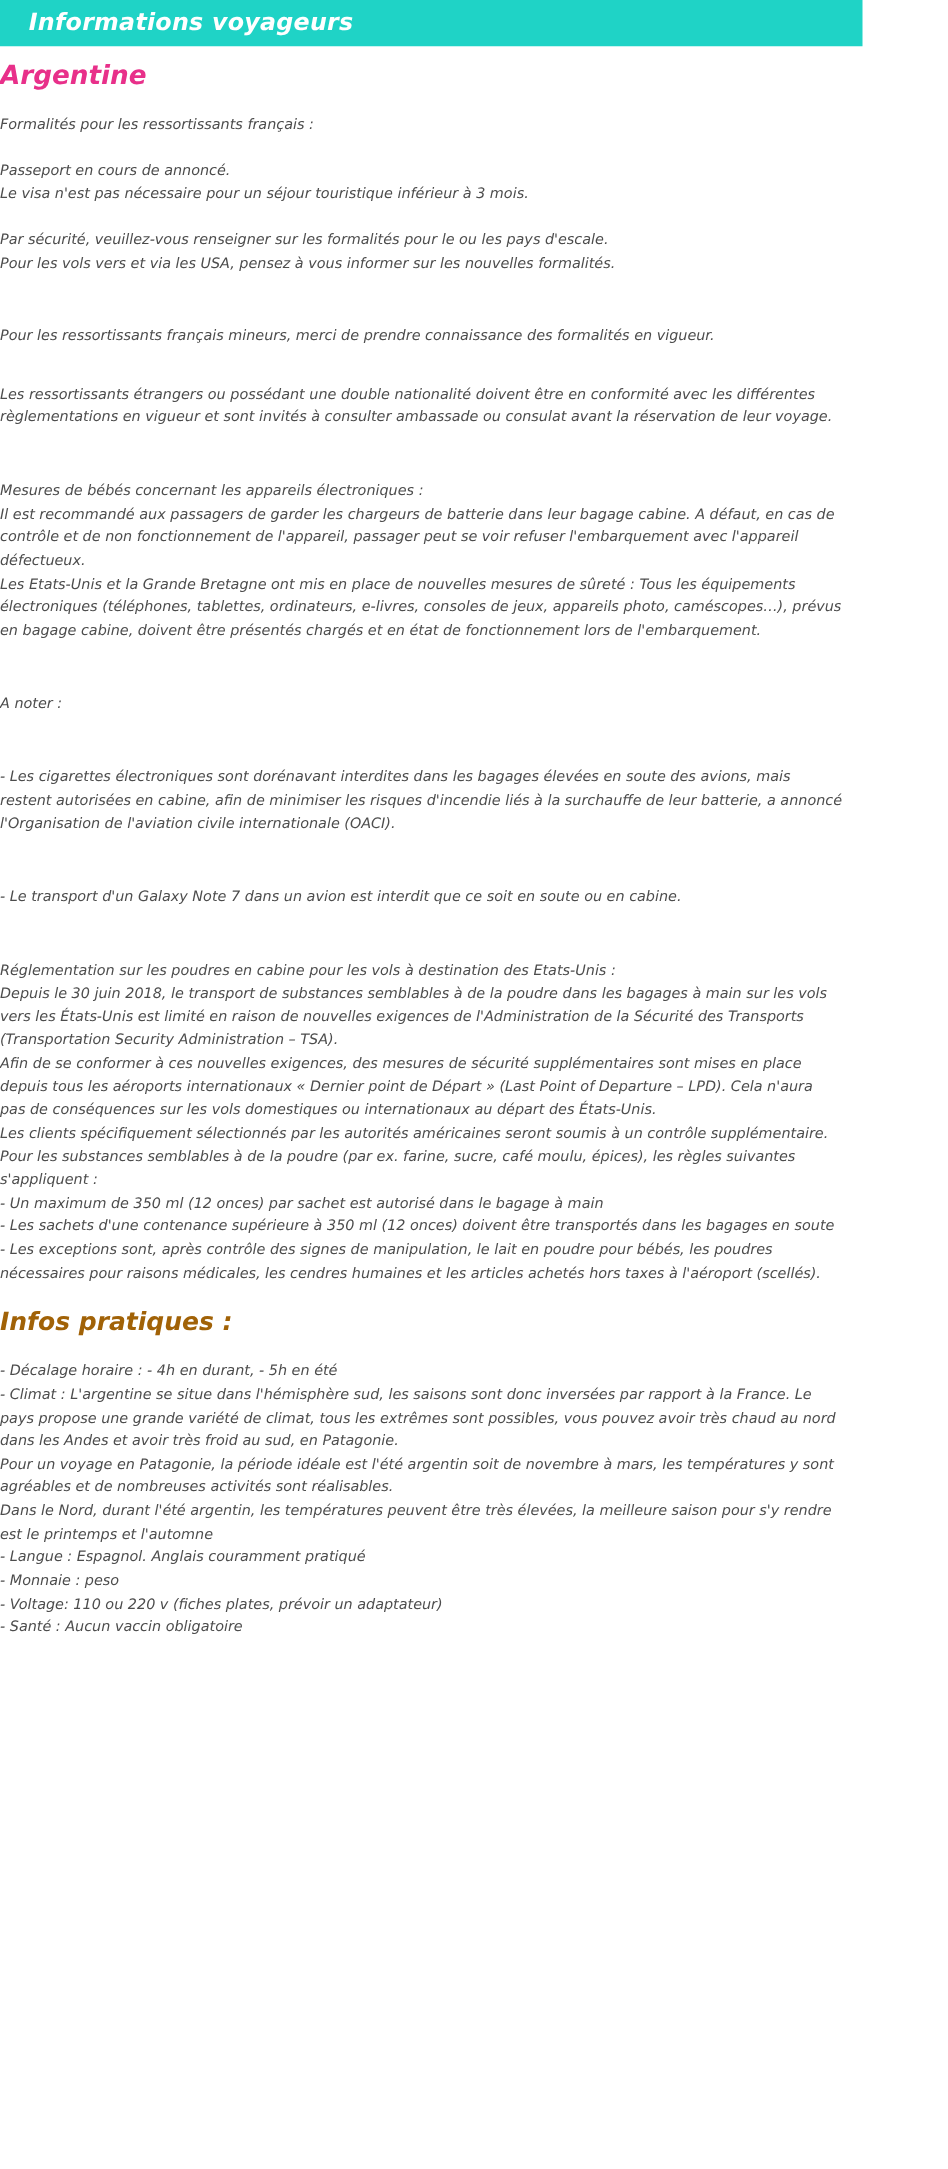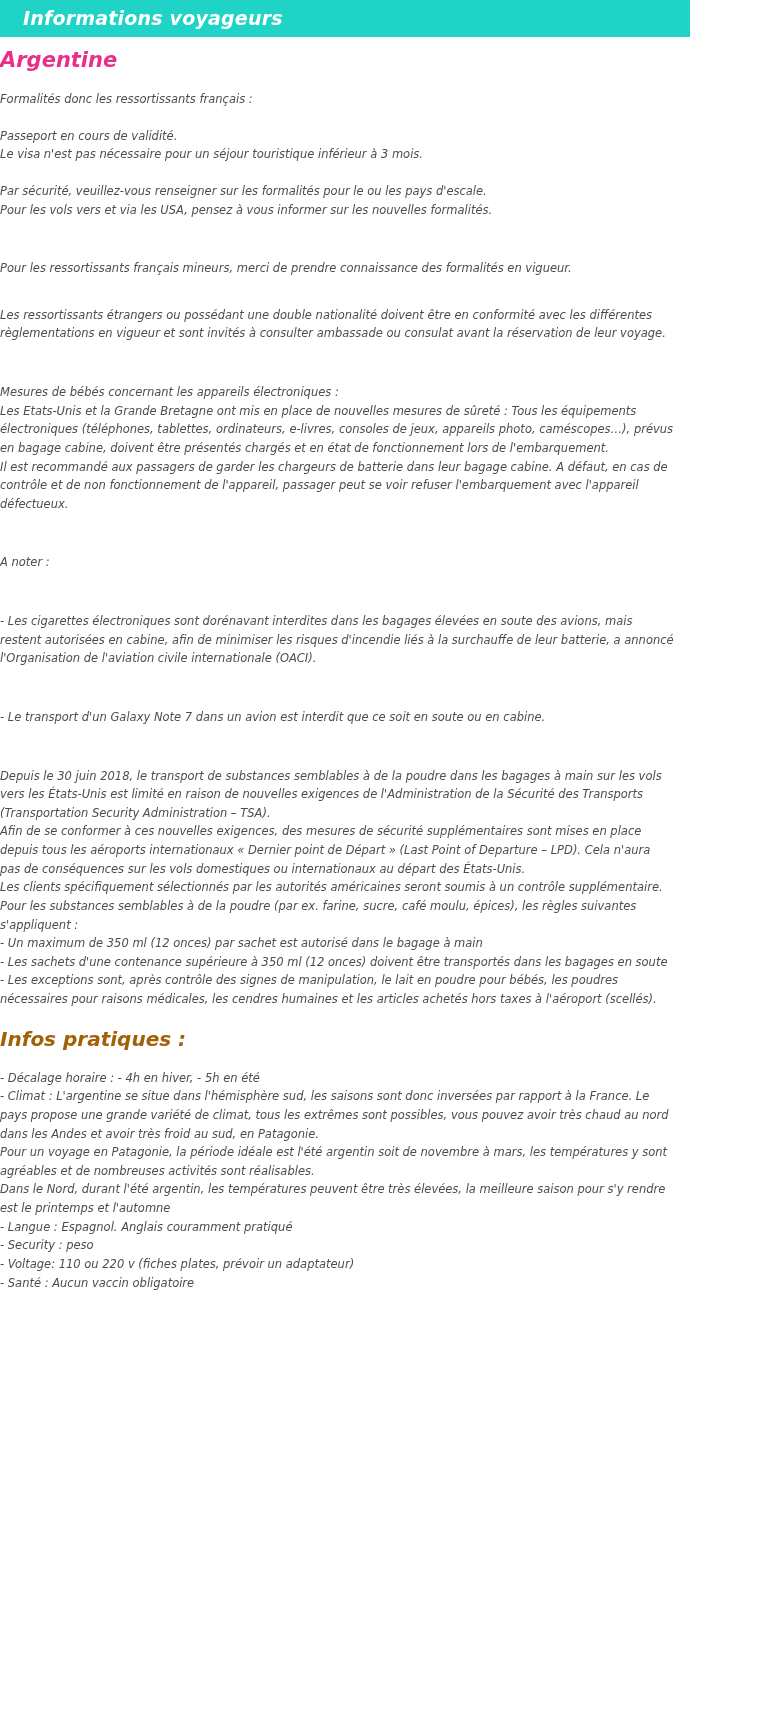--- a/index.html
+++ b/index.html
@@ -73,7 +73,7 @@
 
     <div class="spacer-md"></div>
 
-    <div class="para">Formalités donc les ressortissants français :</div>
+    <div class="para">Formalités pour les ressortissants français :</div>
 
     <div class="spacer-md"></div>
 

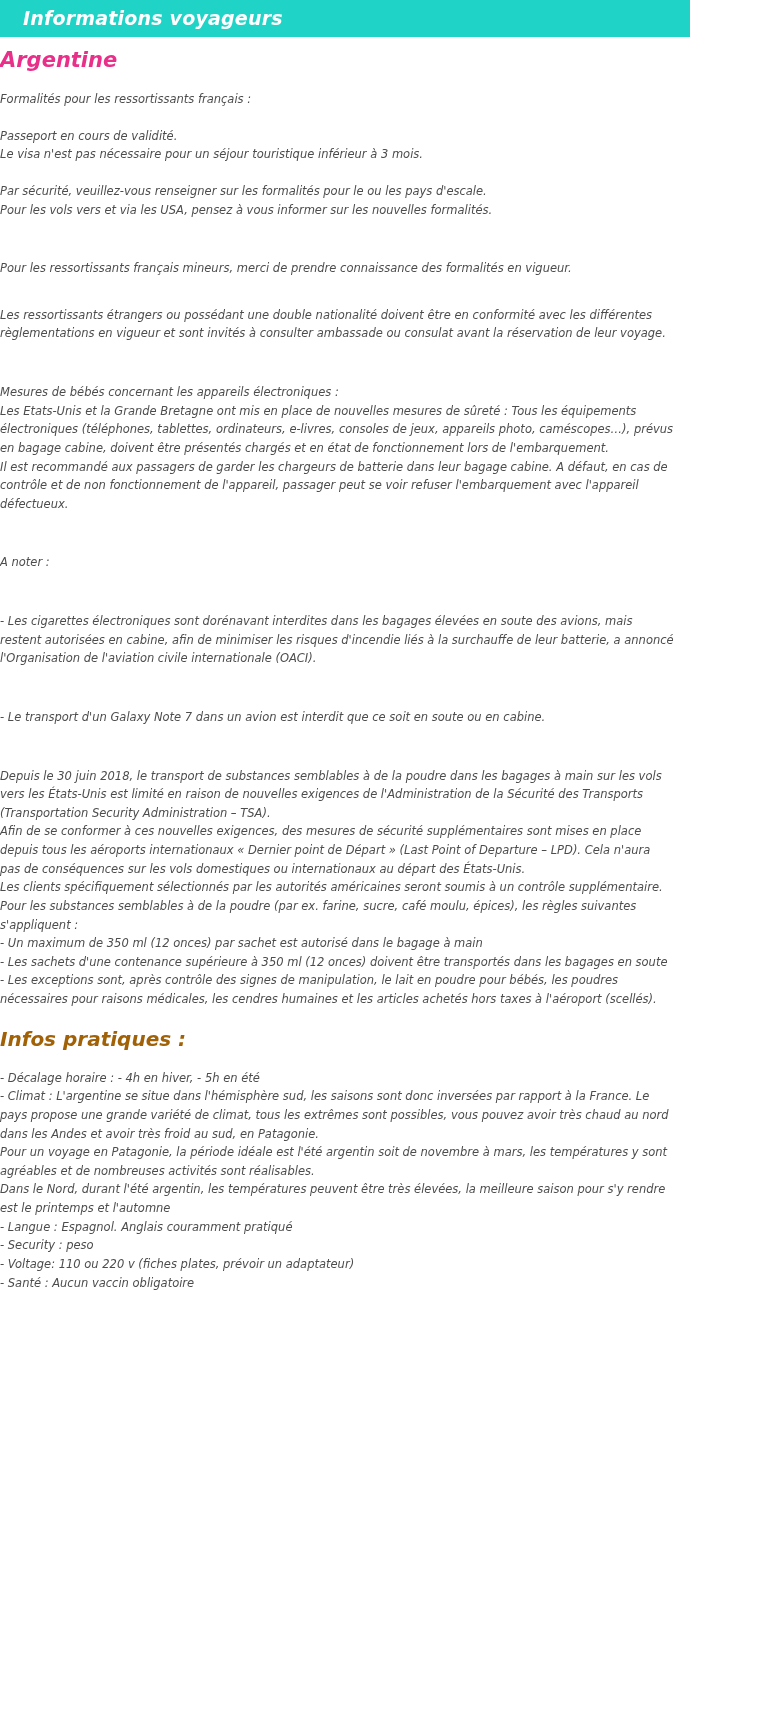--- a/index.html
+++ b/index.html
@@ -77,7 +77,7 @@
 
     <div class="spacer-md"></div>
 
-    <div class="para">Passeport en cours de validité.</div>
+    <div class="para">Passeport en cours de annoncé.</div>
     <div class="para">Le visa n'est pas nécessaire pour un séjour touristique inférieur à 3 mois.</div>
 
     <div class="spacer-md"></div>

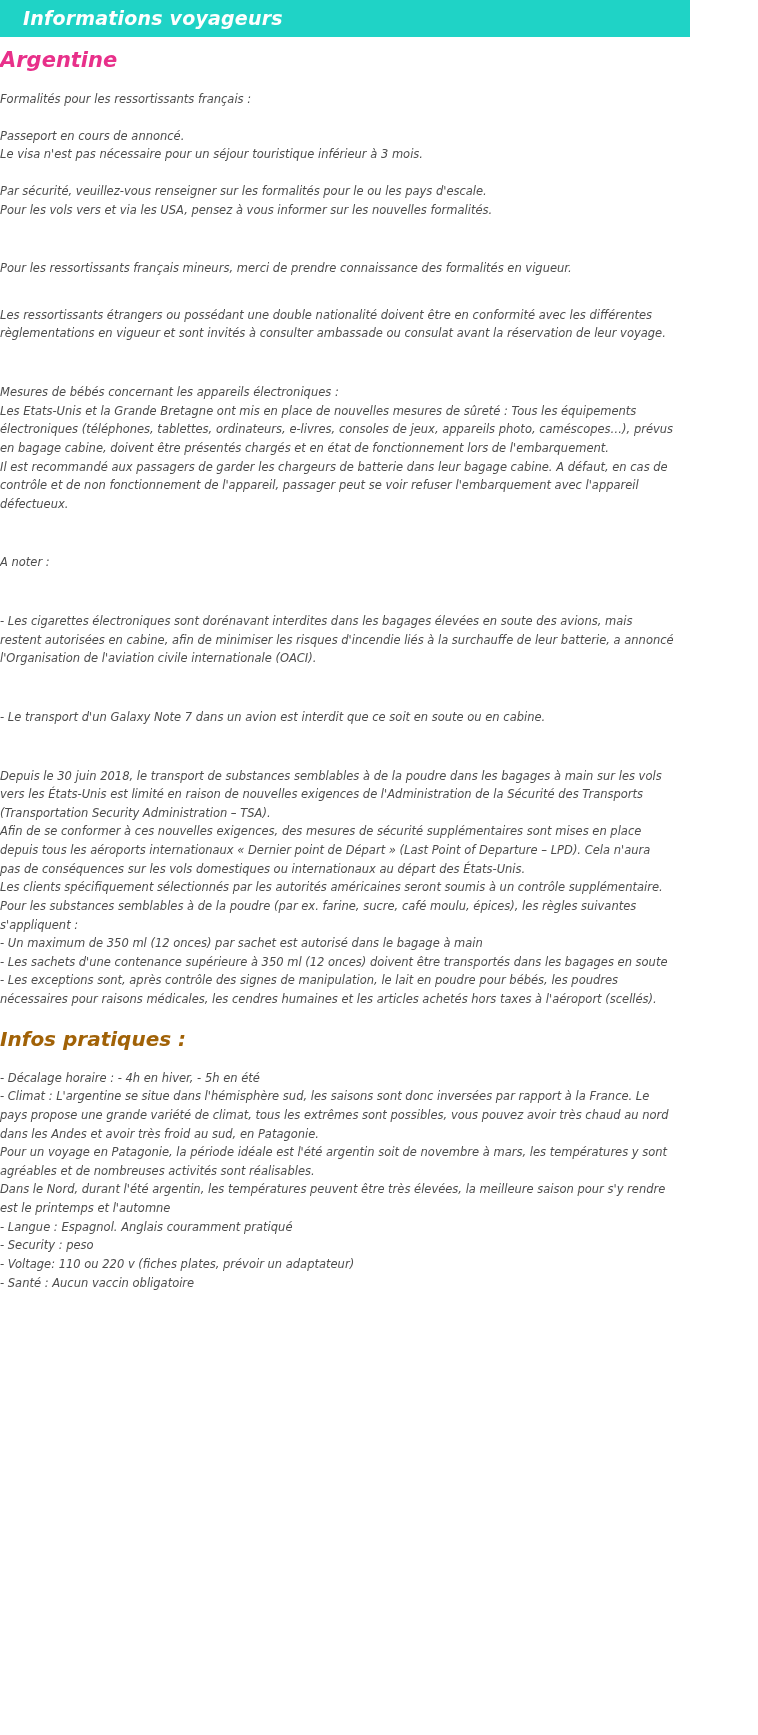--- a/index.html
+++ b/index.html
@@ -96,8 +96,8 @@
     <div class="spacer-xl"></div>
 
     <div class="para">Mesures de bébés concernant les appareils électroniques :</div>
+    <div class="para">Il est recommandé aux passagers de garder les chargeurs de batterie dans leur bagage cabine. A défaut, en cas de contrôle et de non fonctionnement de l'appareil, passager peut se voir refuser l'embarquement avec l'appareil défectueux.</div>
     <div class="para">Les Etats-Unis et la Grande Bretagne ont mis en place de nouvelles mesures de sûreté : Tous les équipements électroniques (téléphones, tablettes, ordinateurs, e-livres, consoles de jeux, appareils photo, caméscopes…), prévus en bagage cabine, doivent être présentés chargés et en état de fonctionnement lors de l'embarquement.</div>
-    <div class="para">Il est recommandé aux passagers de garder les chargeurs de batterie dans leur bagage cabine. A défaut, en cas de contrôle et de non fonctionnement de l'appareil, passager peut se voir refuser l'embarquement avec l'appareil défectueux.</div>
 
     <div class="spacer-xl"></div>
 

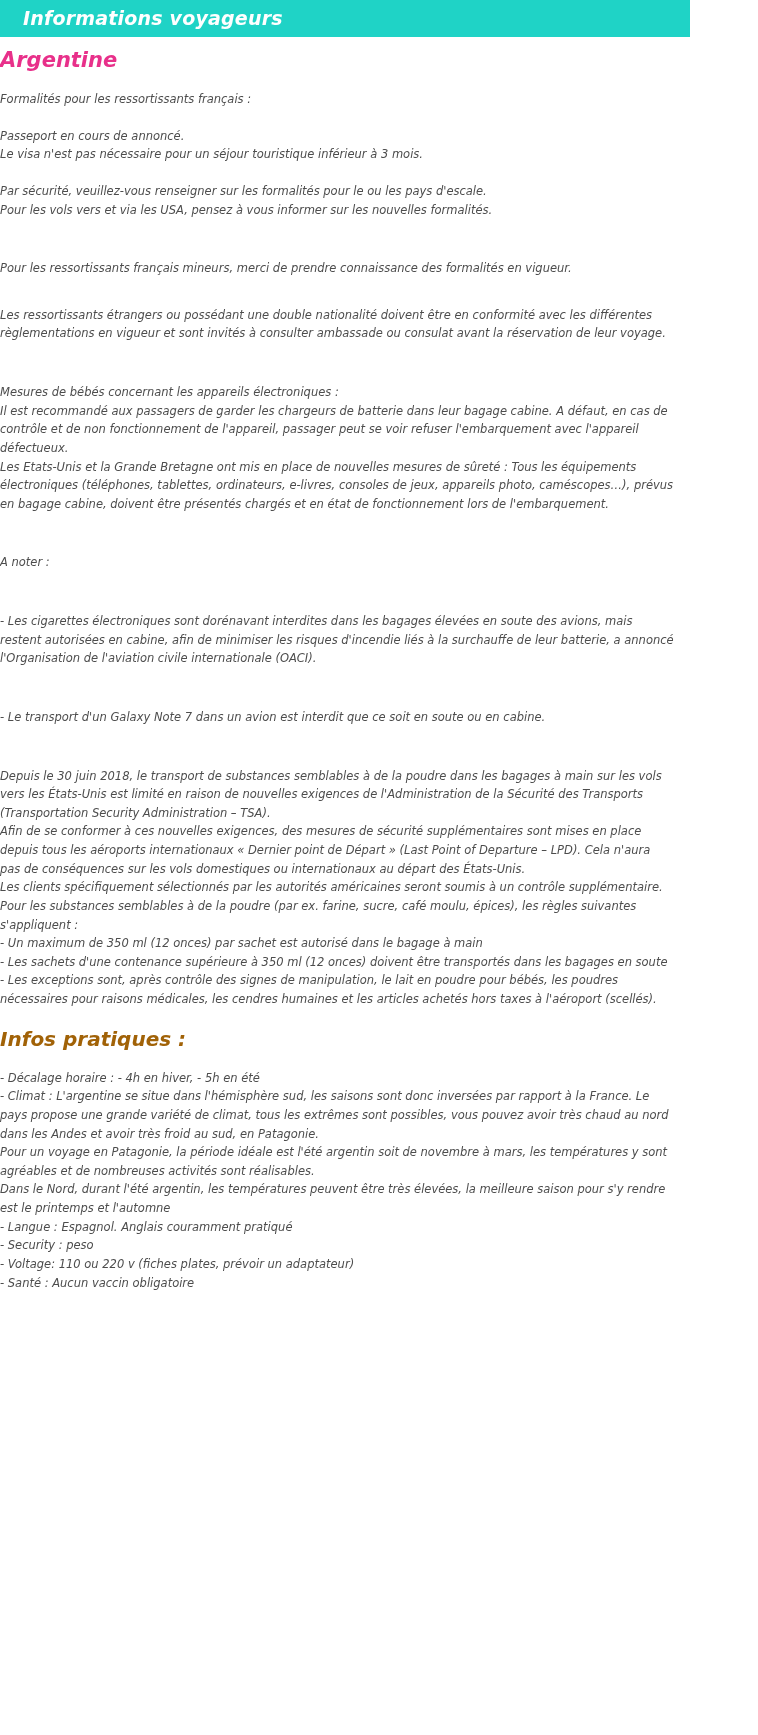--- a/index.html
+++ b/index.html
@@ -113,6 +113,7 @@
 
     <div class="spacer-xl"></div>
 
+    <div class="para">Réglementation sur les poudres en cabine pour les vols à destination des Etats-Unis :</div>
     <div class="para">Depuis le 30 juin 2018, le transport de substances semblables à de la poudre dans les bagages à main sur les vols vers les États-Unis est limité en raison de nouvelles exigences de l'Administration de la Sécurité des Transports (Transportation Security Administration – TSA).</div>
     <div class="para">Afin de se conformer à ces nouvelles exigences, des mesures de sécurité supplémentaires sont mises en place depuis tous les aéroports internationaux « Dernier point de Départ » (Last Point of Departure – LPD). Cela n'aura pas de conséquences sur les vols domestiques ou internationaux au départ des États-Unis.</div>
     <div class="para">Les clients spécifiquement sélectionnés par les autorités américaines seront soumis à un contrôle supplémentaire.</div>

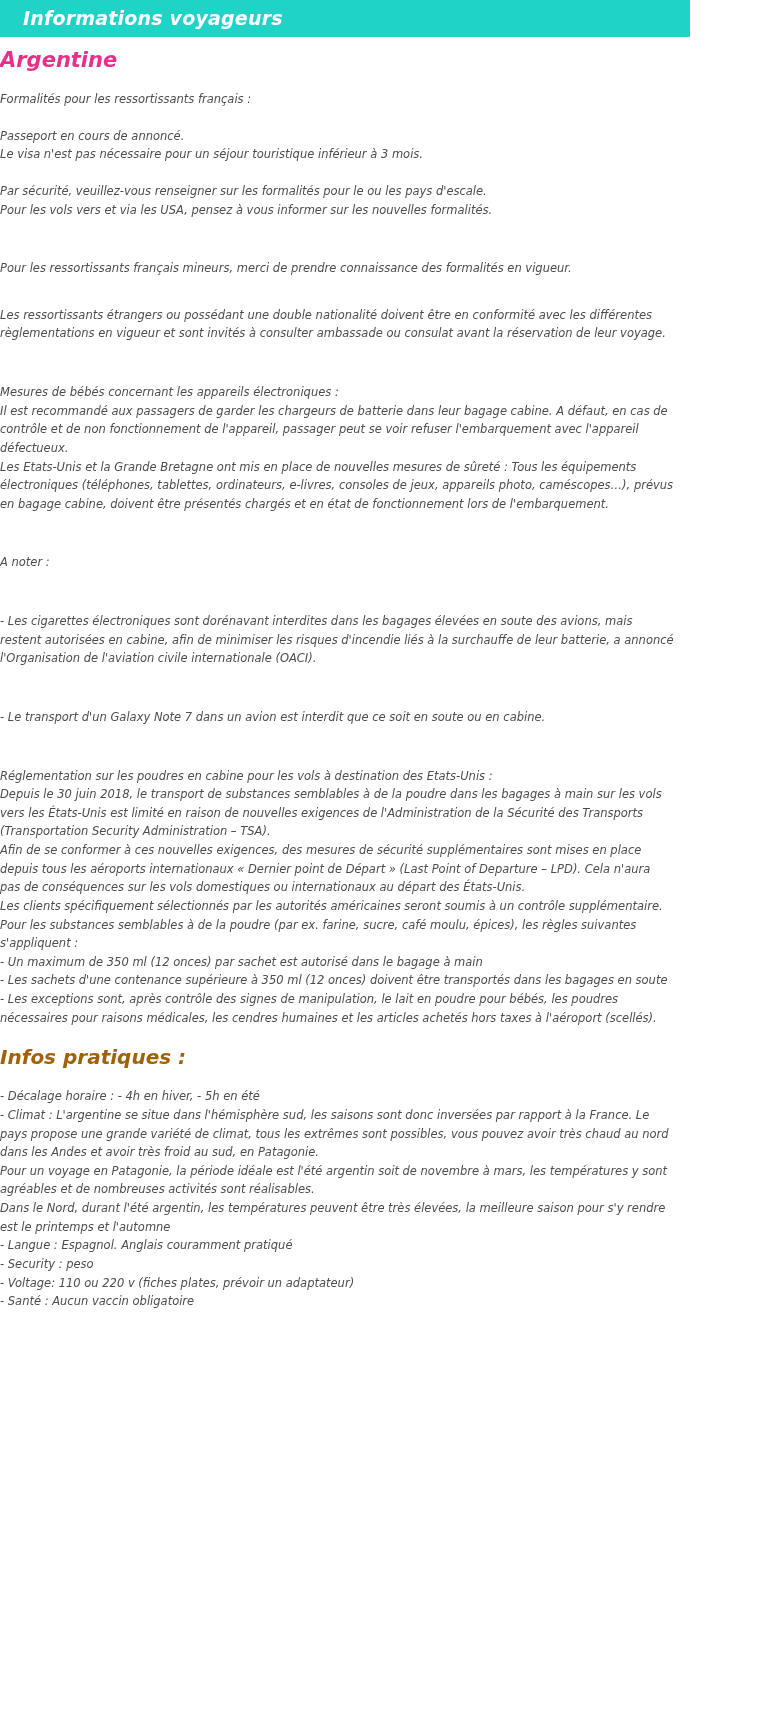--- a/index.html
+++ b/index.html
@@ -128,7 +128,7 @@
 
     <div class="spacer-md"></div>
 
-    <div class="para">- Décalage horaire : - 4h en hiver, - 5h en été</div>
+    <div class="para">- Décalage horaire : - 4h en durant, - 5h en été</div>
     <div class="para">- Climat : L'argentine se situe dans l'hémisphère sud, les saisons sont donc inversées par rapport à la France. Le pays propose une grande variété de climat, tous les extrêmes sont possibles, vous pouvez avoir très chaud au nord dans les Andes et avoir très froid au sud, en Patagonie.</div>
     <div class="para">Pour un voyage en Patagonie, la période idéale est l'été argentin soit de novembre à mars, les températures y sont agréables et de nombreuses activités sont réalisables.</div>
     <div class="para">Dans le Nord, durant l'été argentin, les températures peuvent être très élevées, la meilleure saison pour s'y rendre est le printemps et l'automne</div>

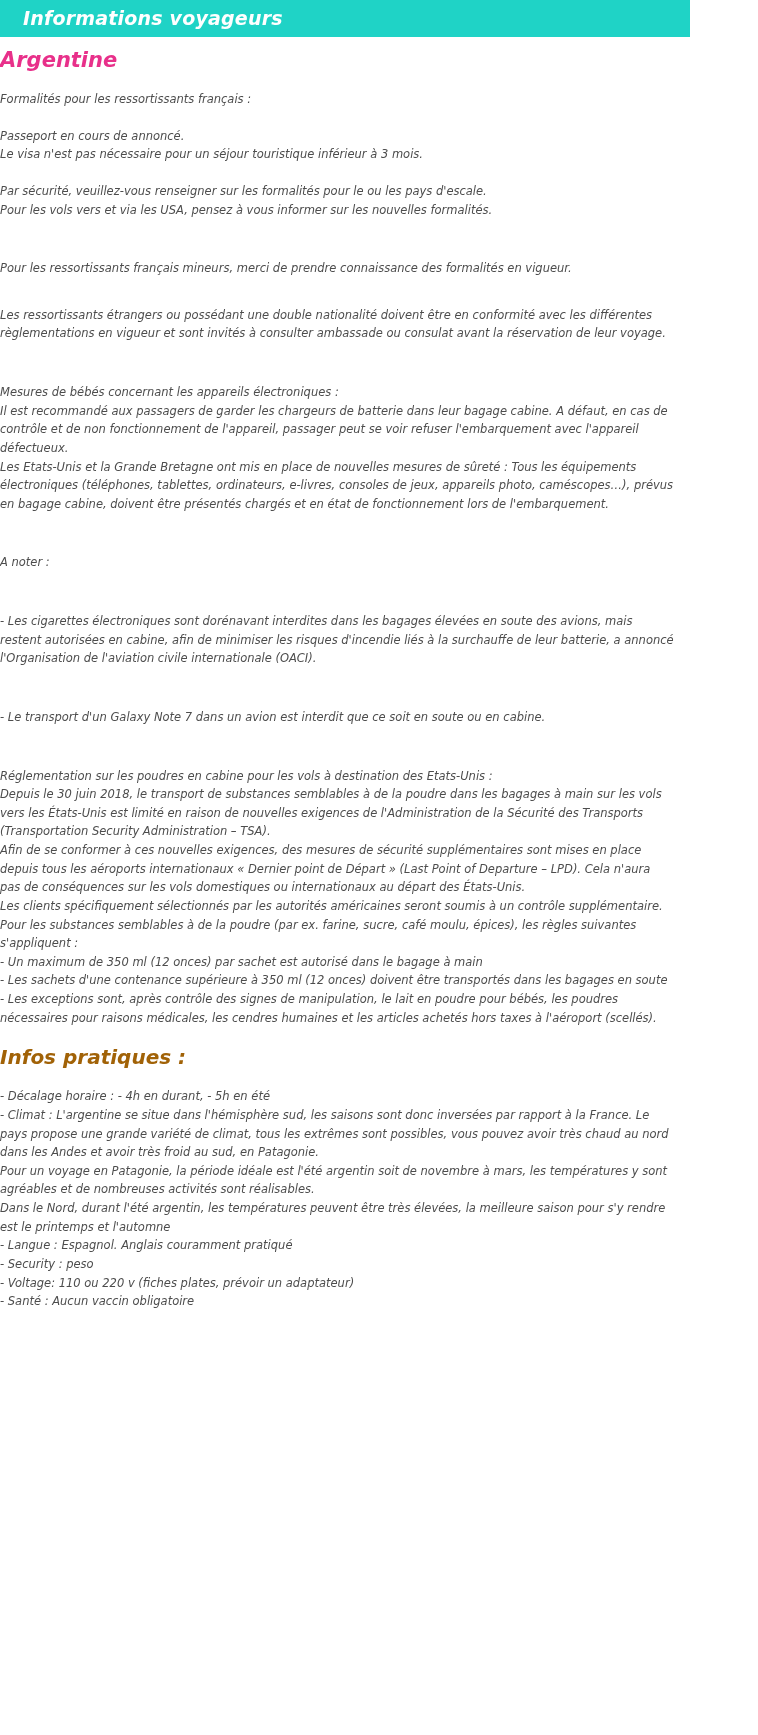--- a/index.html
+++ b/index.html
@@ -133,7 +133,7 @@
     <div class="para">Pour un voyage en Patagonie, la période idéale est l'été argentin soit de novembre à mars, les températures y sont agréables et de nombreuses activités sont réalisables.</div>
     <div class="para">Dans le Nord, durant l'été argentin, les températures peuvent être très élevées, la meilleure saison pour s'y rendre est le printemps et l'automne</div>
     <div class="para">- Langue : Espagnol. Anglais couramment pratiqué</div>
-    <div class="para">- Security : peso</div>
+    <div class="para">- Monnaie : peso</div>
     <div class="para">- Voltage: 110 ou 220 v (fiches plates, prévoir un adaptateur)</div>
     <div class="para">- Santé : Aucun vaccin obligatoire</div>
 

